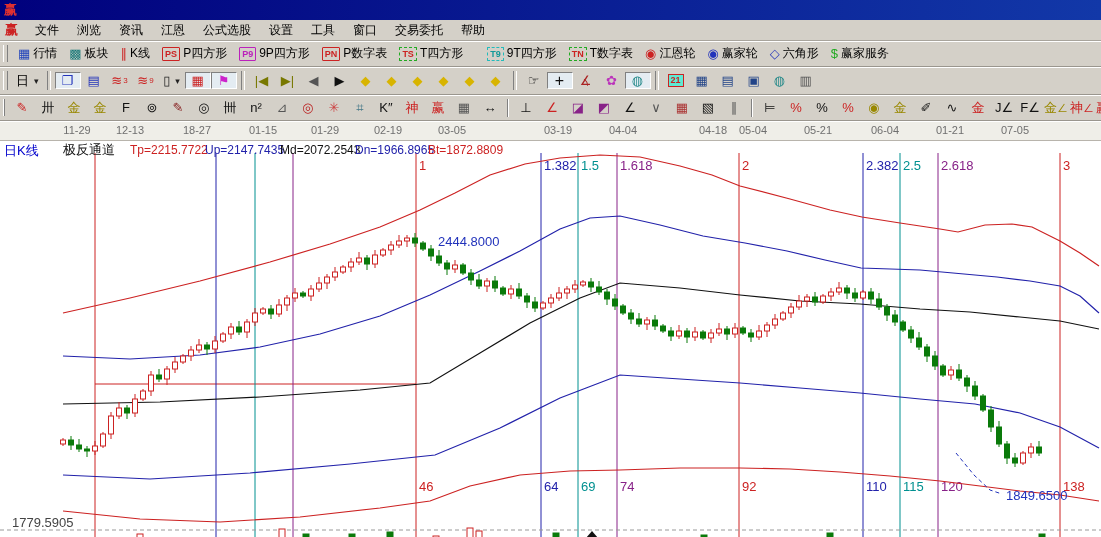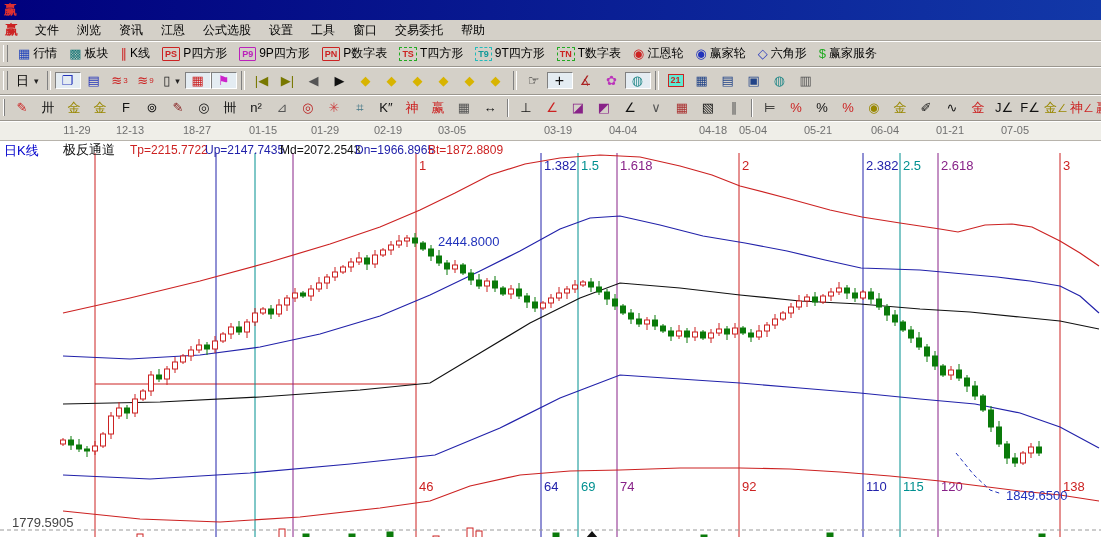--- a/index.html
+++ b/index.html
@@ -73,7 +73,7 @@
       <span>T四方形</span>
     </div>
     <div class="tbtn">
-      <span class="ibox" style="color: rgb(17, 153, 153); border-color: rgb(34, 187, 187); border-style: dashed;">T9</span>
+      <span class="ibox" style="color: rgb(17, 153, 153); border-color: rgb(34, 187, 187); border-style: dashed; margin-left: 12px;">T9</span>
       <span>9T四方形</span>
     </div>
     <div class="tbtn">

